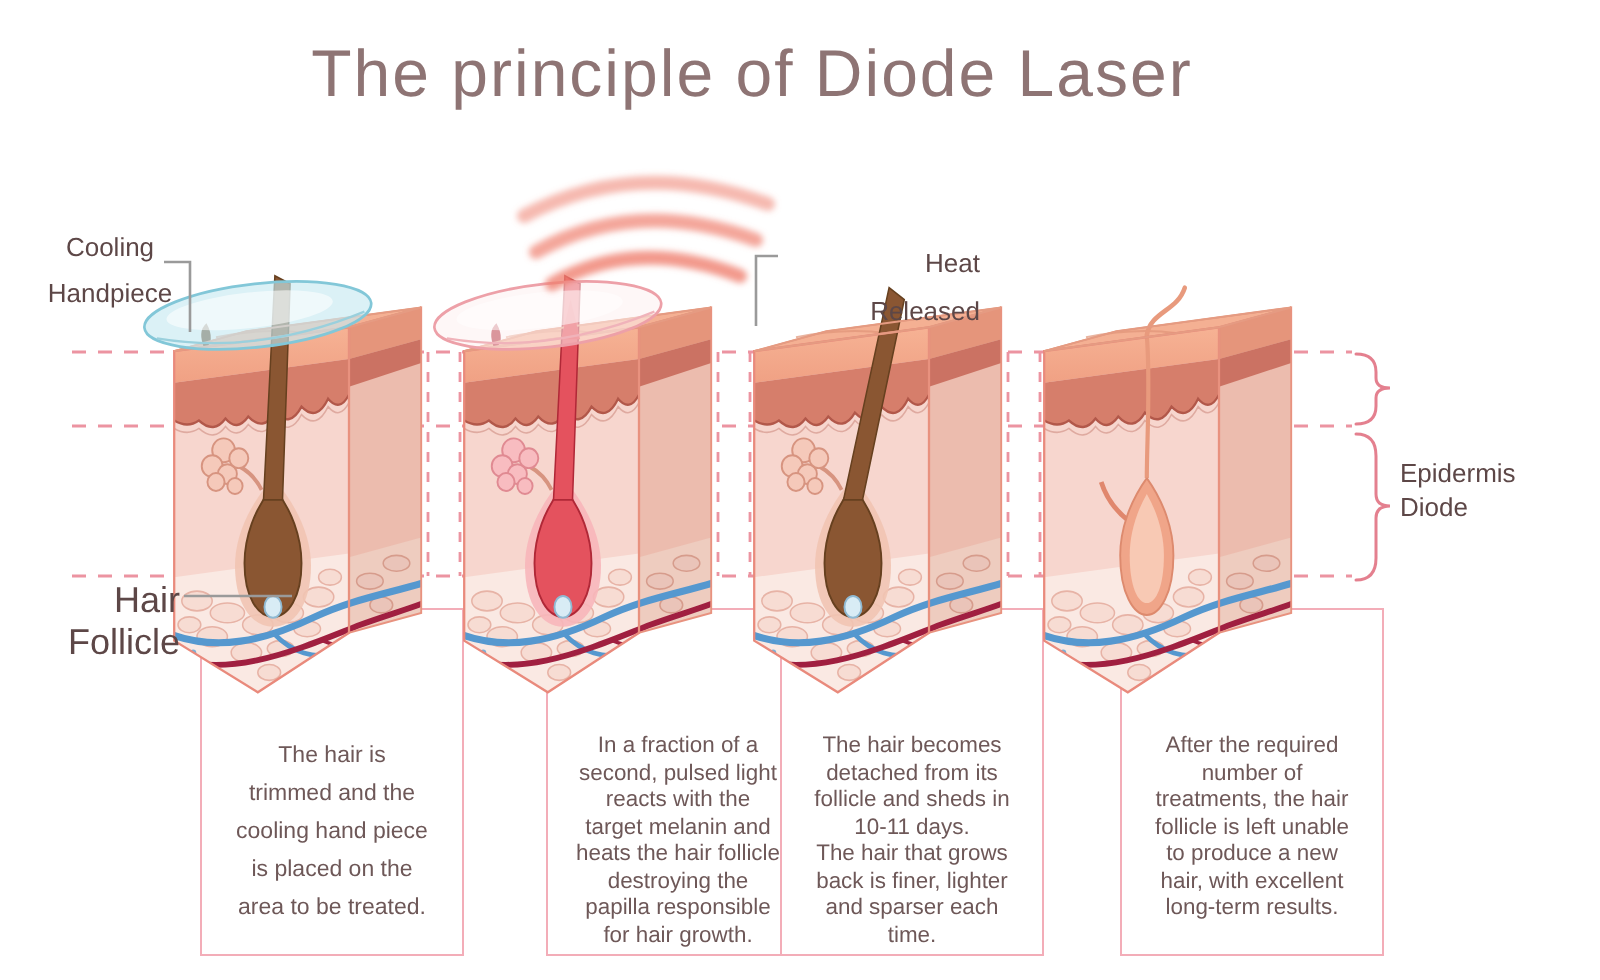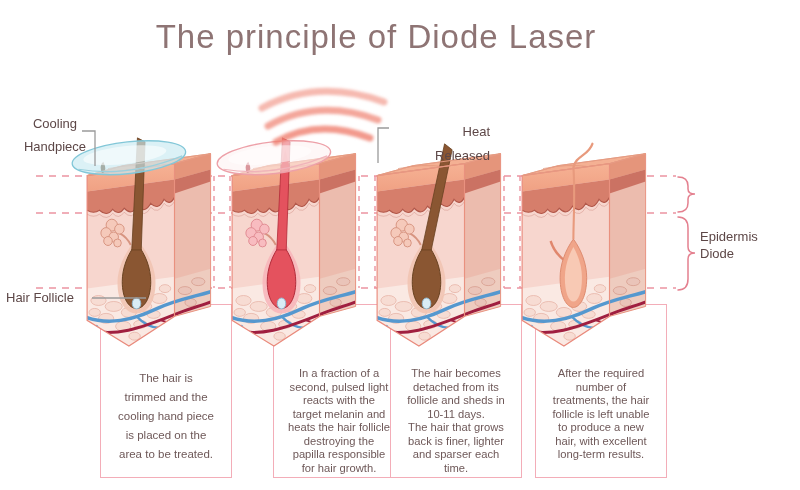--- a/index.html
+++ b/index.html
@@ -22,7 +22,7 @@
   .lbl{position:absolute;color:#5d4747;font-size:13px;z-index:6;white-space:pre-line;}
   .lbl-cooling{left:12px;top:112px;width:86px;text-align:center;line-height:23px;}
   .lbl-heat{left:412px;top:120px;width:78px;text-align:right;line-height:24px;}
-  .lbl-hairf{left:6px;top:290px;width:84px;text-align:left;font-size:13px;}
+  .lbl-hairf{left:6px;top:290px;width:84px;text-align:right;font-size:18px;}
   .lbl-epidermis{left:700px;top:187px;margin-top:42px;}
   .lbl-dermis{left:700px;top:246px;}
 </style>

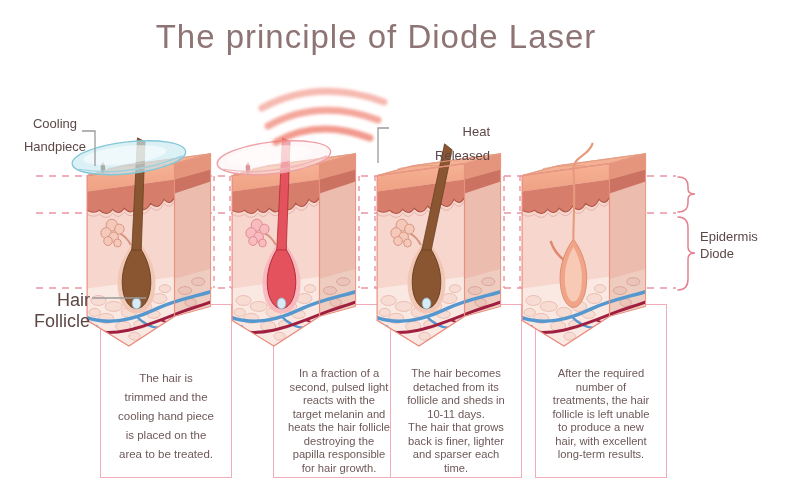--- a/index.html
+++ b/index.html
@@ -15,7 +15,7 @@
   .desc-box p{margin:62px 4px 0 4px;text-align:center;font-size:11.2px;line-height:13.5px;
               color:#6e5858;white-space:pre-line;}
   .desc-box.lh-big p{margin-top:64px;line-height:19px;font-size:11.5px;}
-  .box-1{left:100px;} .box-2{left:245px;margin-left:28px;} .box-3{left:390px;} .box-4{left:535px;}
+  .box-1{left:100px;} .box-2{left:245px;margin-left:28px;} .box-3{left:390px;} .box-4{left:560px;}
   .panel{position:absolute;top:122px;width:152px;height:238px;z-index:3;}
   .panel-1{left:70px;} .panel-2{left:215px;} .panel-3{left:360px;} .panel-4{left:505px;}
   .heat-waves{position:absolute;left:252px;top:80px;width:140px;height:80px;z-index:4;}

